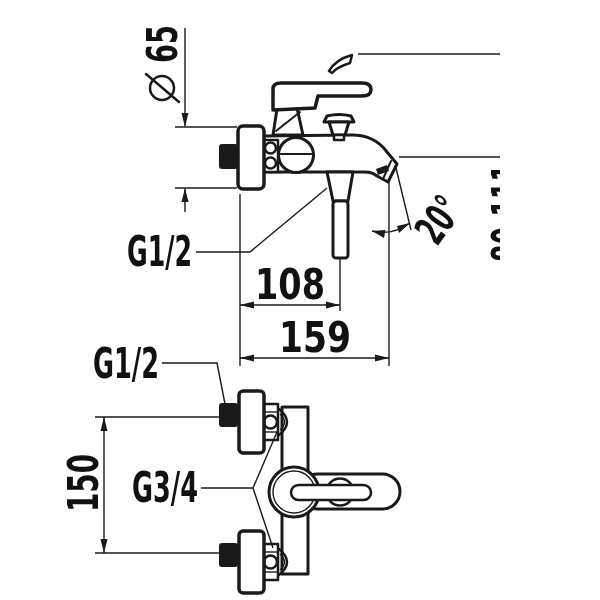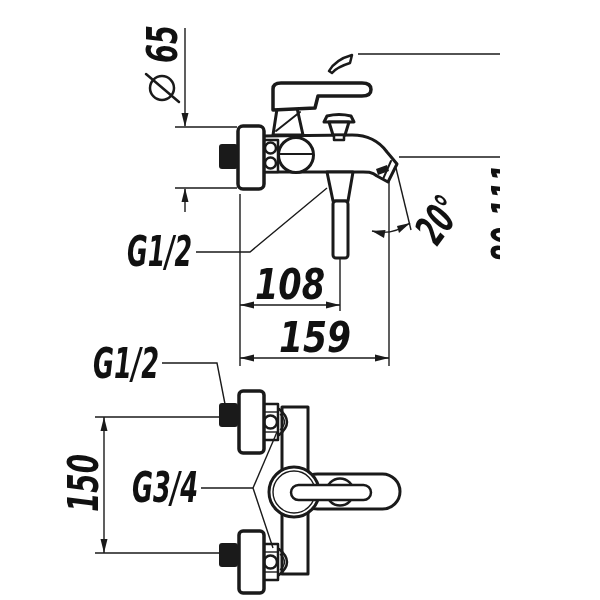--- a/index.html
+++ b/index.html
@@ -3,7 +3,7 @@
 <meta charset="utf-8">
 <style>
   html,body{margin:0;padding:0;background:#ffffff;}
-  .canvas{position:relative;width:500px;height:600px;background:#ffffff;overflow:hidden;font-style:italic;}
+  .canvas{position:relative;width:500px;height:600px;background:#ffffff;overflow:hidden;}
   svg{display:block;}
   
   .s3 {stroke:#1a1a1a;stroke-width:3;fill:#ffffff;stroke-linejoin:round;stroke-linecap:round;}

